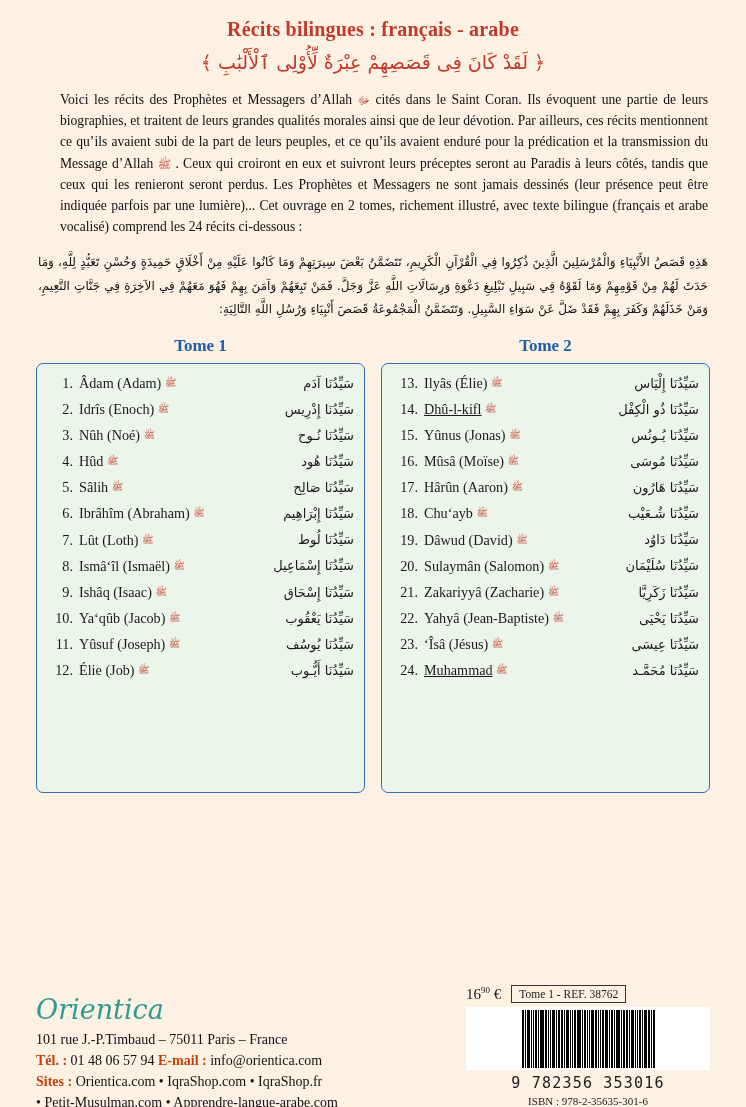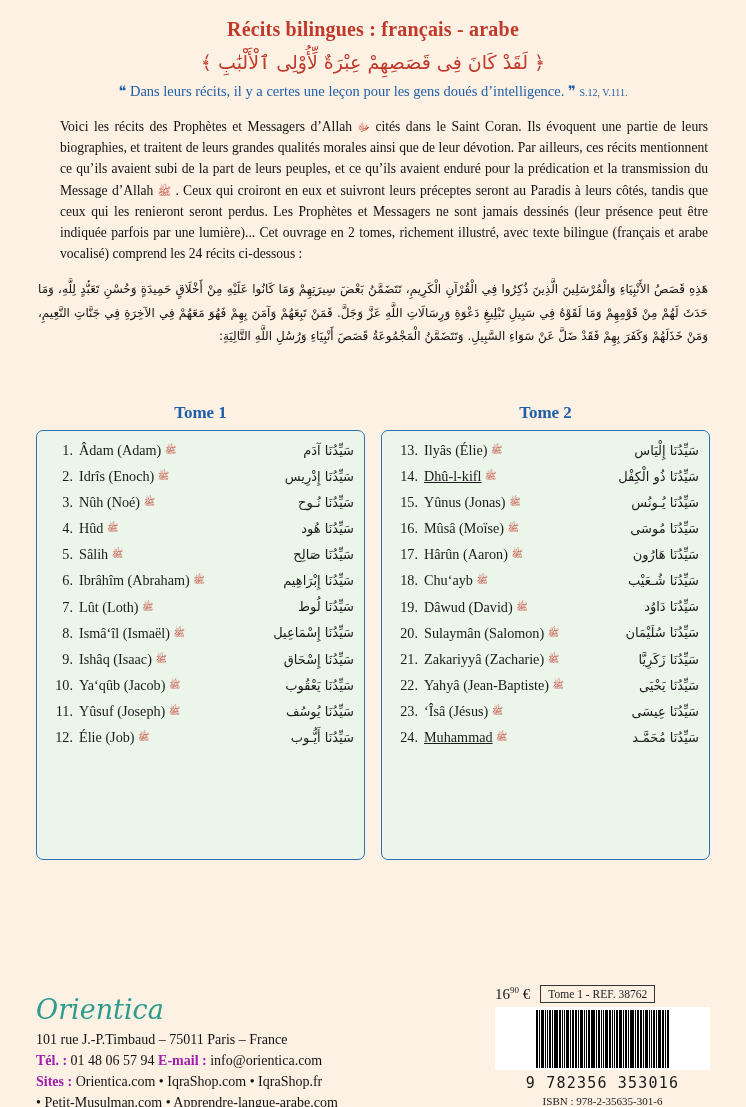--- a/index.html
+++ b/index.html
@@ -174,10 +174,6 @@
 
   <div class="title">Récits bilingues : français - arabe</div>
   <div class="ayah">﴿ لَقَدْ كَانَ فِى قَصَصِهِمْ عِبْرَةٌ لِّأُوْلِى ٱلْأَلْبَٰبِ ﴾</div>
-  <div class="ayah-trans">
-    <span>❝ Dans leurs récits, il y a certes une leçon pour les gens doués d’intelligence. ❞</span>
-    <span class="ref">S.12, V.111.</span>
-  </div>
 
   <div class="intro">
     <span>Voici les récits des Prophètes et Messagers d’Allah</span>

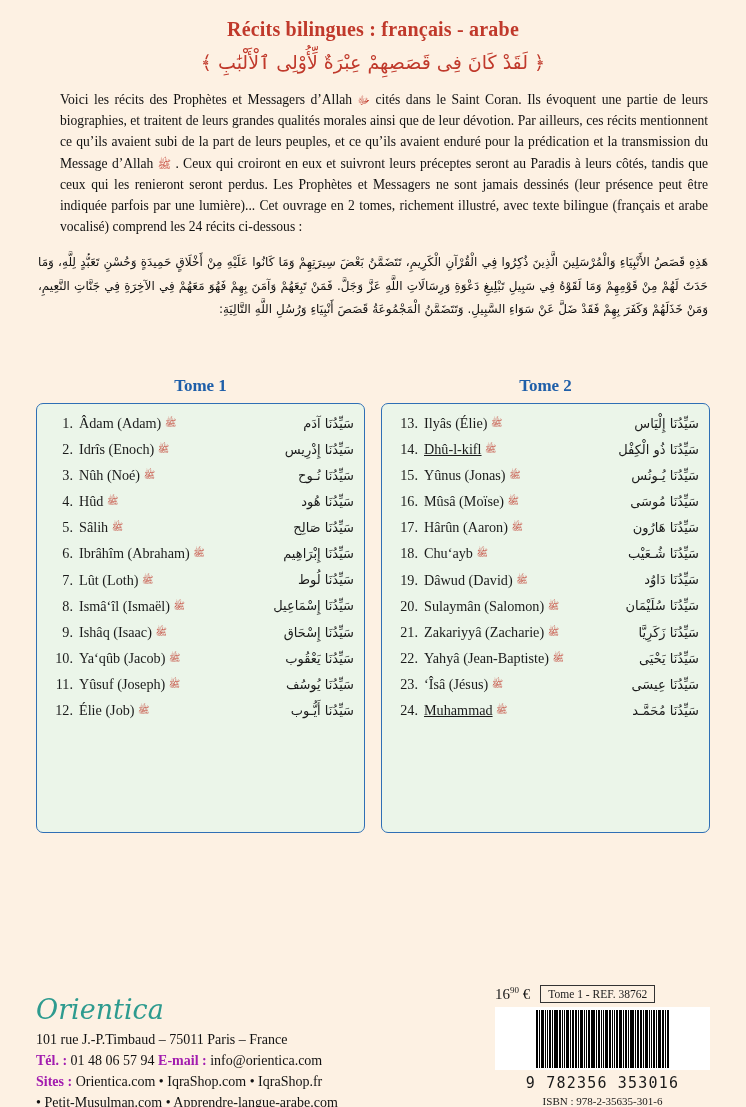--- a/index.html
+++ b/index.html
@@ -61,7 +61,7 @@
     gap:16px;
     margin:14px 36px 0 36px;
   }
-  .tome { flex:1 1 0;margin-top:40px; }
+  .tome { flex:1 1 0; }
   .tome-title {
     text-align:center;
     color:#1f5fa9;

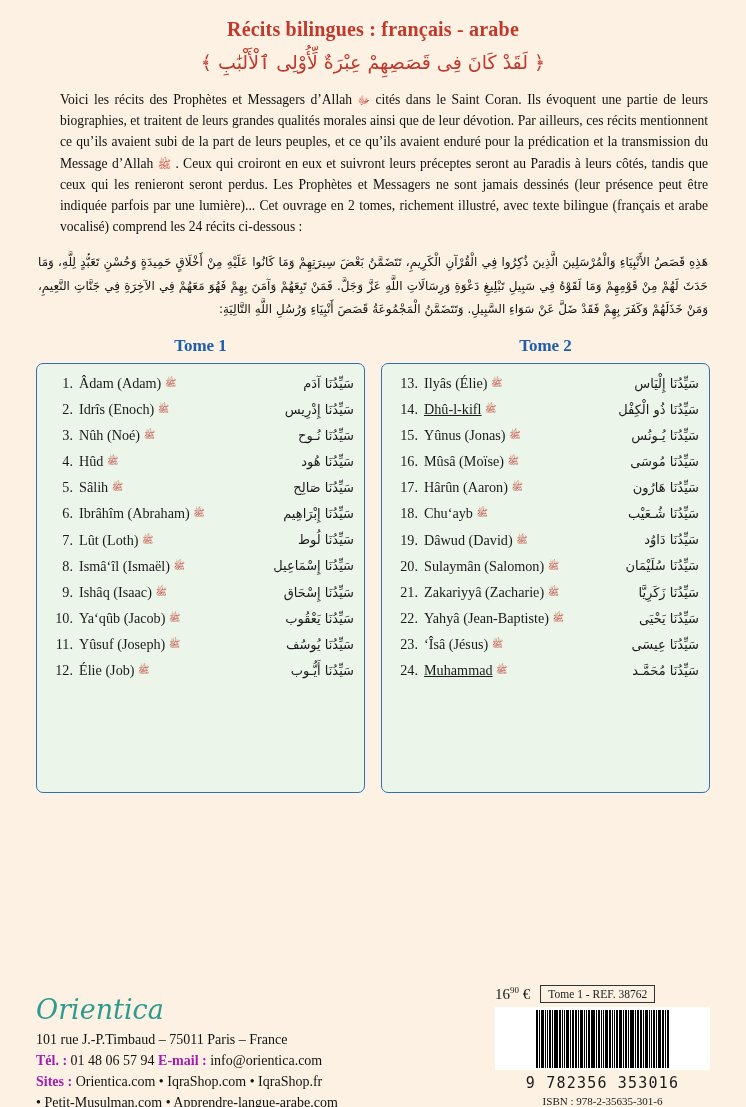--- a/index.html
+++ b/index.html
@@ -124,7 +124,7 @@
     position:absolute;
     right:36px;
     bottom:18px;
-    width:215px;
+    width:244px;
     text-align:center;
   }
   .price-line {

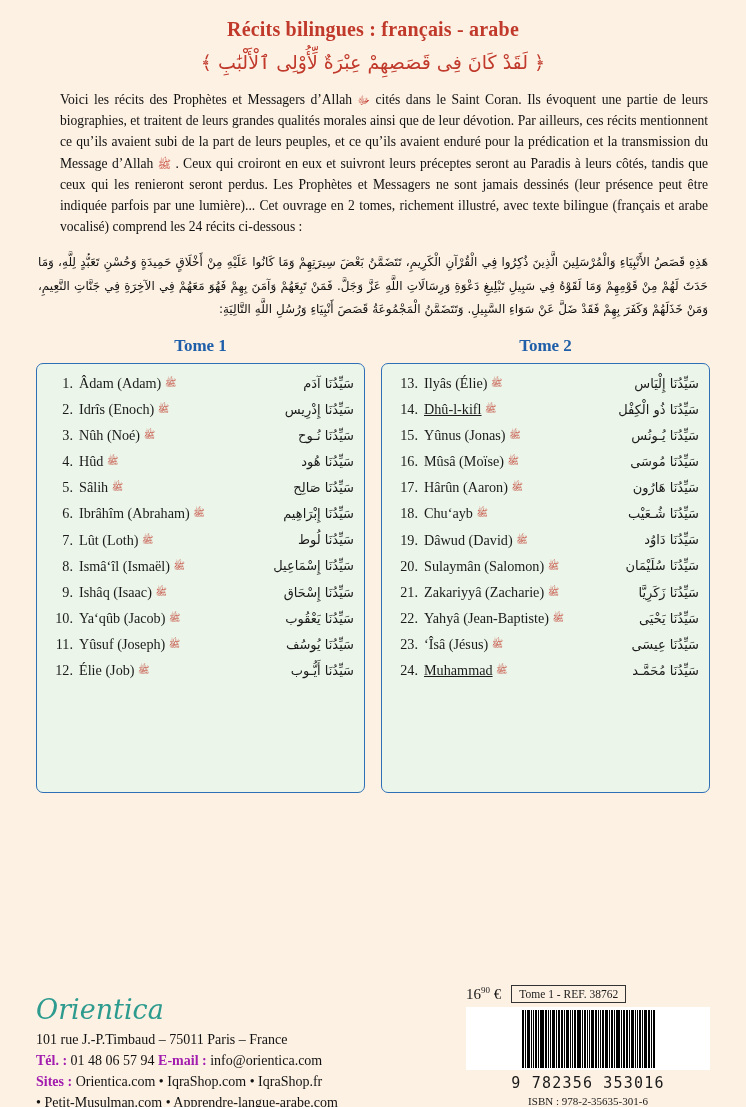--- a/index.html
+++ b/index.html
@@ -118,7 +118,7 @@
   }
   .contact { font-size:14px; line-height:1.5; color:#111; }
   .contact b { font-weight:bold; }
-  .contact .blue { color:#a21caf; }
+  .contact .blue { color:#c2410c; }
 
   .price-block {
     position:absolute;

